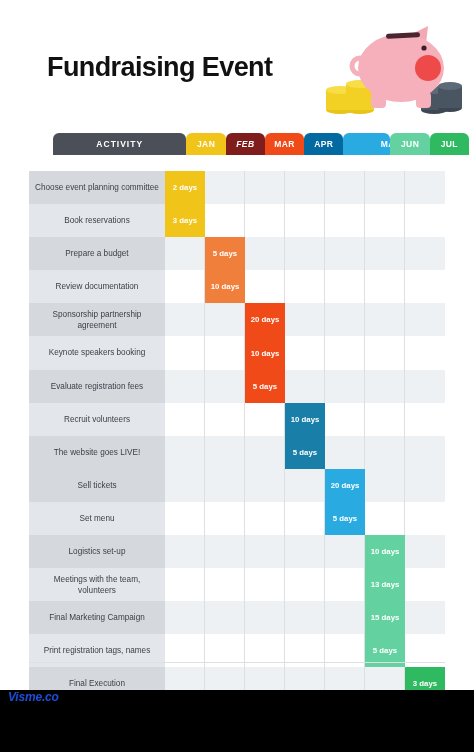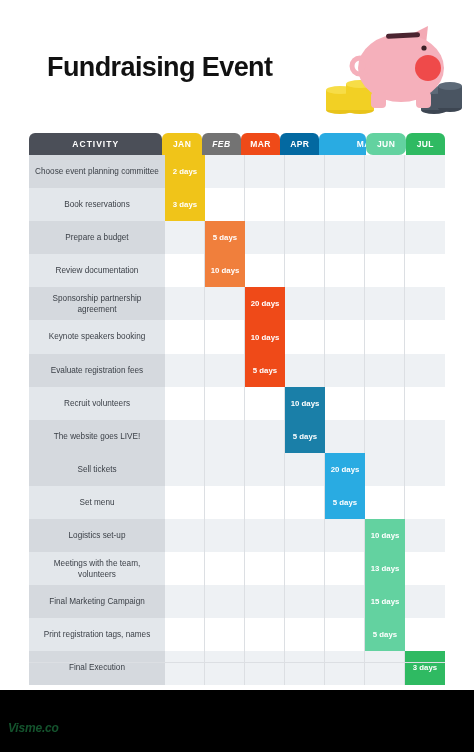--- a/index.html
+++ b/index.html
@@ -32,7 +32,7 @@
   .trow { display:flex; width:100%; }
 
   
-  #table-head { height:22px; }
+  #table-head { height:38px;margin-left:24px; }
   .hcell {
     font-size:8.5px; font-weight:bold; color:#ffffff;
     display:flex; align-items:center; justify-content:center;

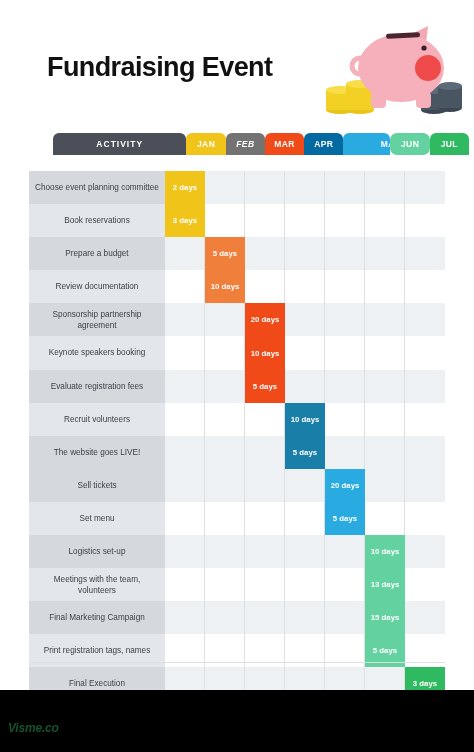--- a/index.html
+++ b/index.html
@@ -129,7 +129,7 @@
   <div id="table-head" class="trow">
       <div class="hcell activity">ACTIVITY</div>
       <div class="hcell month" style="background: rgb(240, 196, 25);">JAN</div>
-      <div class="hcell month" style="background: #737373; font-style: italic;">FEB</div>
+      <div class="hcell month" style="background: #7f1d1d; font-style: italic;">FEB</div>
       <div class="hcell month" style="background: rgb(239, 74, 24);">MAR</div>
       <div class="hcell month" style="background: #0369a1;">APR</div>
       <div class="hcell month" style="background: rgb(41, 171, 226); padding-left: 47px;">MAY</div>

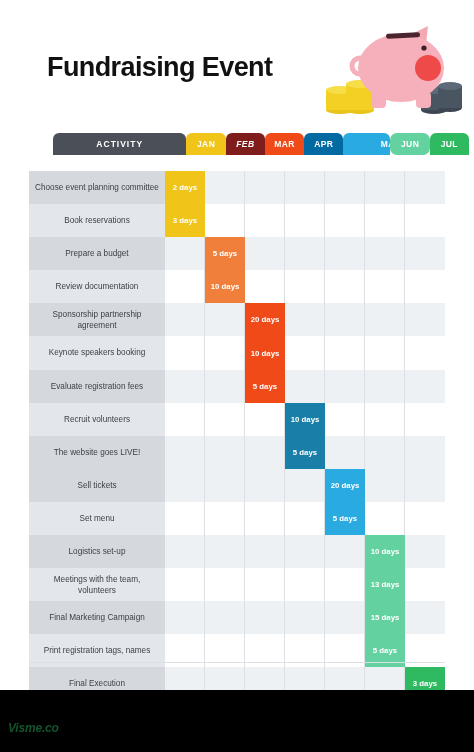--- a/index.html
+++ b/index.html
@@ -133,7 +133,7 @@
       <div class="hcell month" style="background: rgb(239, 74, 24);">MAR</div>
       <div class="hcell month" style="background: #0369a1;">APR</div>
       <div class="hcell month" style="background: rgb(41, 171, 226); padding-left: 47px;">MAY</div>
-      <div class="hcell month" style="background: rgb(99, 210, 160); border-radius: 7px;">JUN</div>
+      <div class="hcell month" style="background: rgb(99, 210, 160);">JUN</div>
       <div class="hcell month" style="background: rgb(47, 186, 98);">JUL</div>
     </div>
   <div id="table-body">

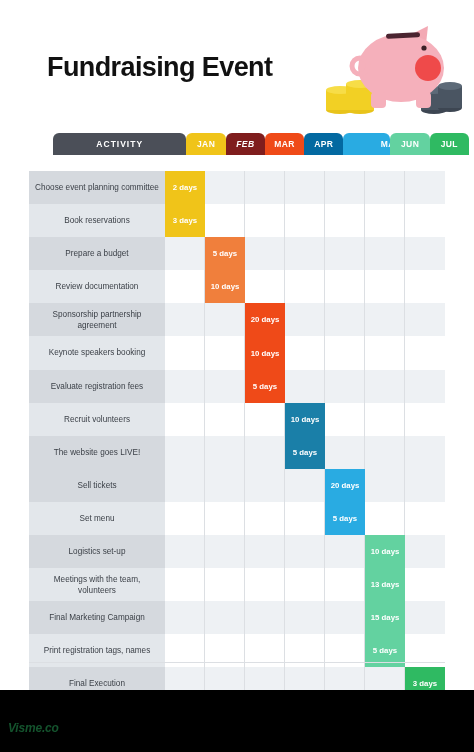--- a/index.html
+++ b/index.html
@@ -77,9 +77,9 @@
     background:#000000;
   }
   #visme-watermark {
-    position:absolute; left:8px; top:721px;
+    position:absolute; left:8px; top:690px;
     font-size:12px; font-style:italic; font-weight:bold;
-    color:#14532d; letter-spacing:-0.2px;
+    color:#1d4ed8; letter-spacing:-0.2px;
   }
 </style>
 </head>

